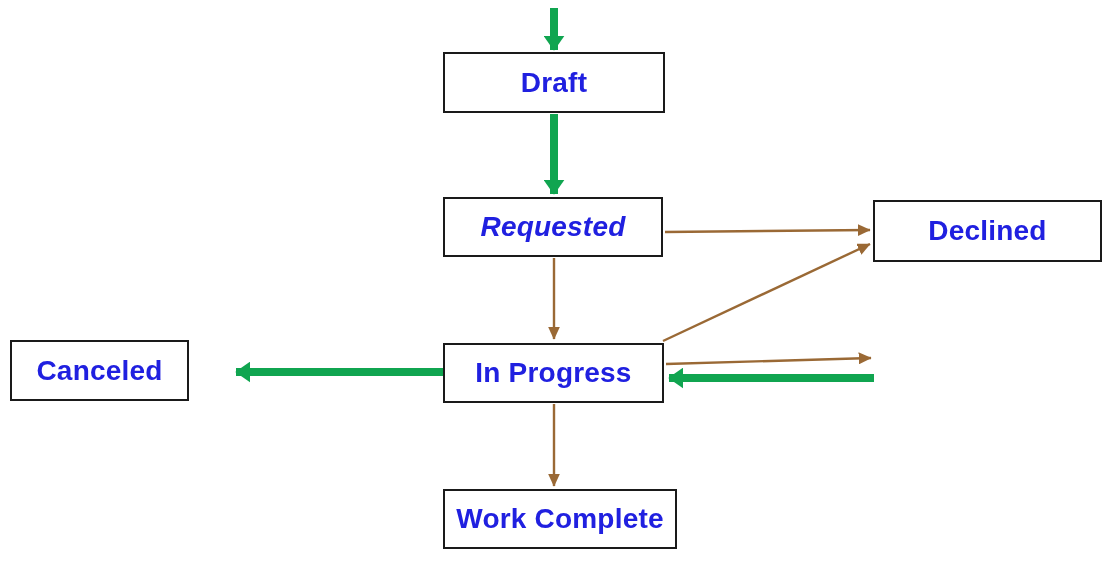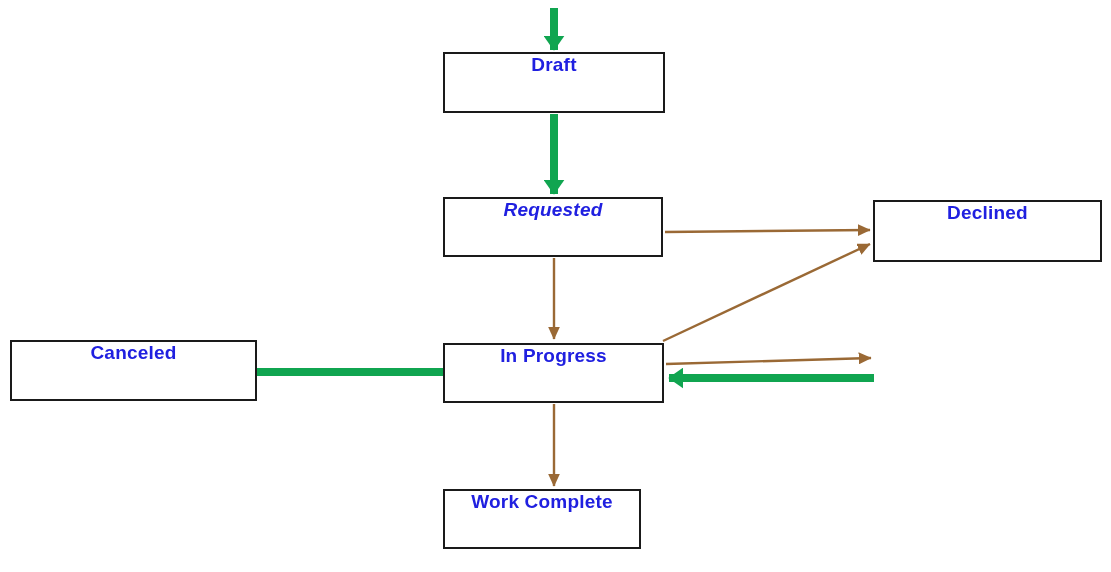--- a/index.html
+++ b/index.html
@@ -41,10 +41,10 @@
     background: var(--node-fill);
     border: 2.5px solid var(--node-border);
     display: flex;
-    align-items: flex-start;
+    align-items: center;
     justify-content: center;
     color: var(--label);
-    font-size: 19px;
+    font-size: 28px;
     font-weight: bold;
     letter-spacing: 0.2px;
     white-space: nowrap;

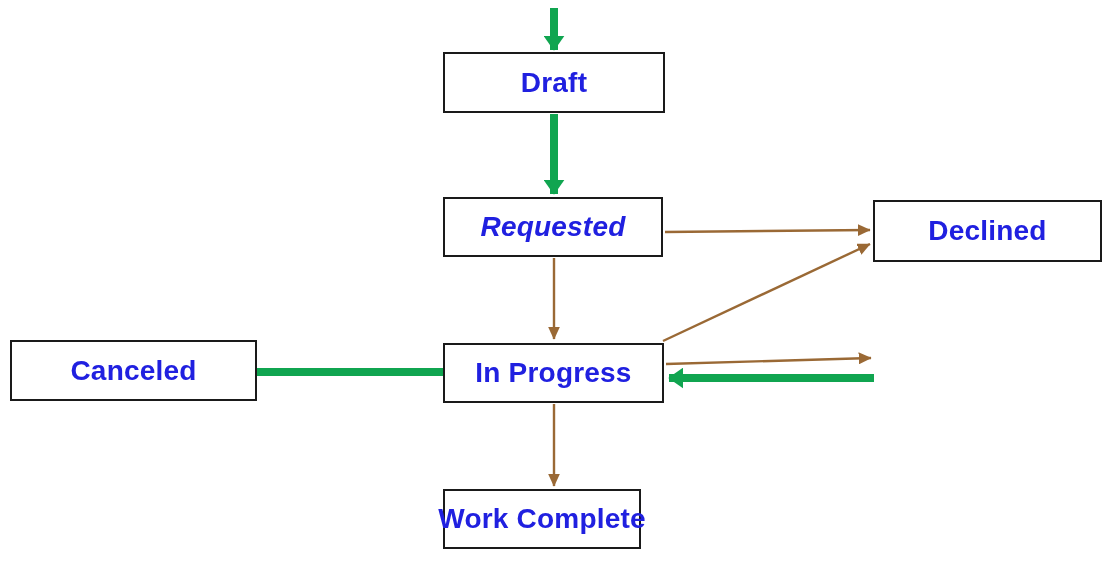--- a/index.html
+++ b/index.html
@@ -52,7 +52,7 @@
   .node-draft         { left: 443px; top:  52px; width: 222px; height: 61px; }
   .node-requested     { left: 443px; top: 197px; width: 220px; height: 60px; font-style: italic; }
   .node-declined      { left: 873px; top: 200px; width: 229px; height: 62px; }
-  .node-canceled      { left:  10px; top: 340px; width: 247px; height: 61px; }
+  .node-canceled      { left:  10px; top: 340px; width: 179px; height: 61px; }
   .node-in-progress   { left: 443px; top: 343px; width: 221px; height: 60px; }
   .node-vendor-waiting{ left: 874px; top: 341px; width: 221px; height: 62px; }
   .node-work-complete { left: 443px; top: 489px; width: 198px; height: 60px; }

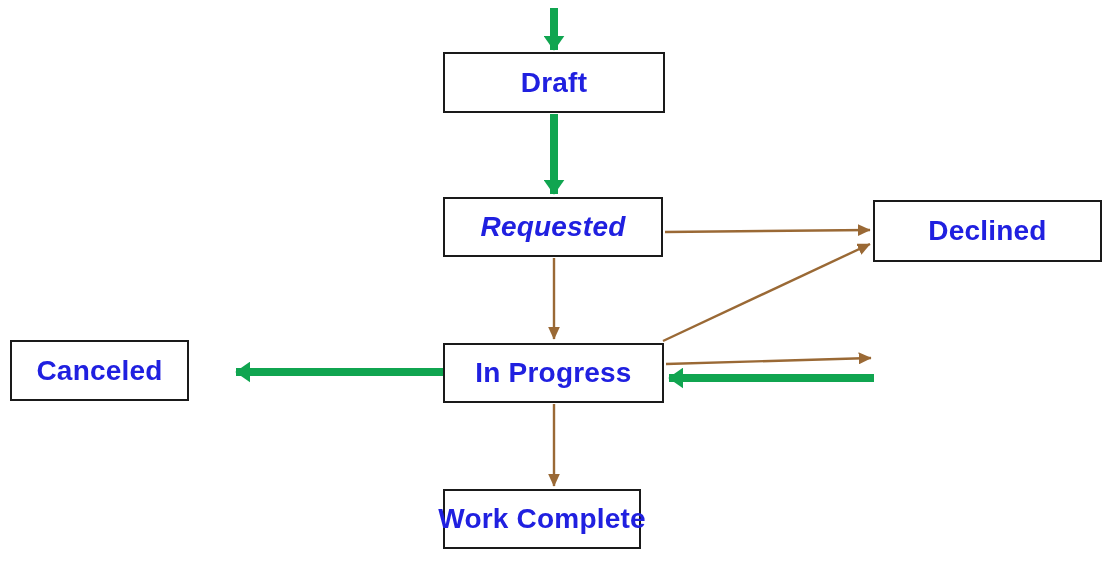--- a/index.html
+++ b/index.html
@@ -55,7 +55,7 @@
   .node-canceled      { left:  10px; top: 340px; width: 179px; height: 61px; }
   .node-in-progress   { left: 443px; top: 343px; width: 221px; height: 60px; }
   .node-vendor-waiting{ left: 874px; top: 341px; width: 221px; height: 62px; }
-  .node-work-complete { left: 443px; top: 489px; width: 198px; height: 60px; }
+  .node-work-complete { left: 443px; top: 489px; width: 234px; height: 60px; }
 </style>
 </head>
 <body>

